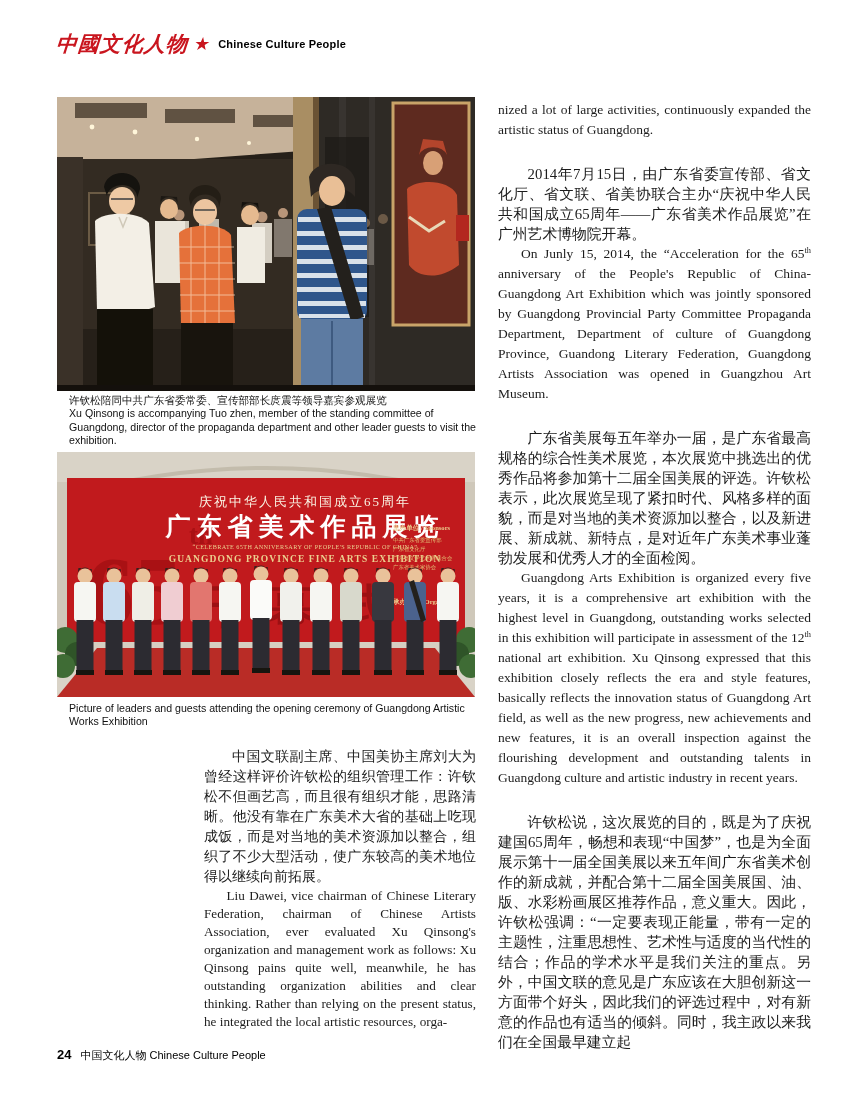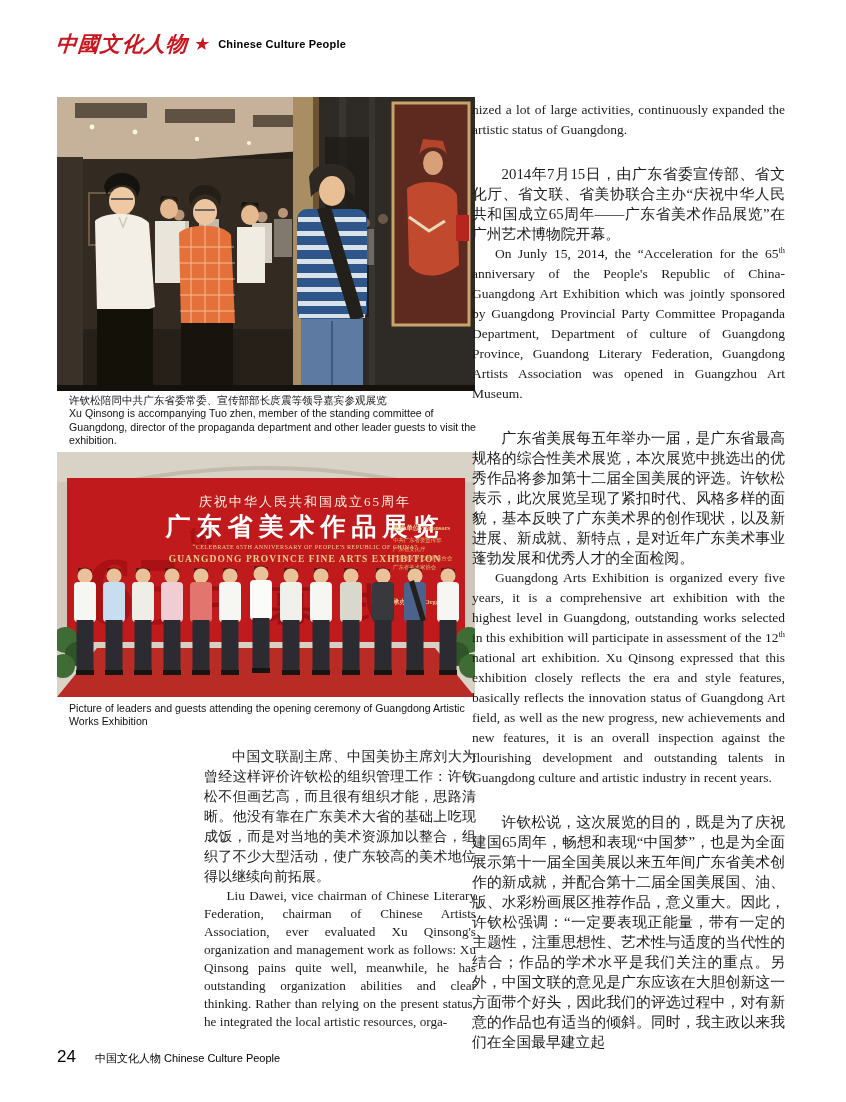--- a/index.html
+++ b/index.html
@@ -34,7 +34,7 @@
   .left-text .en { font-size:13.2px; line-height:18px; }
 
   
-  .right-col { position:absolute; left:472px; top:100px; width:313px; text-align:justify; }
+  .right-col { position:absolute; left:498px; top:100px; width:313px; text-align:justify; }
   .right-col .cn { font-size:14.8px; line-height:20px; }
   .right-col .en { font-size:13.5px; line-height:20px; }
   p.indent-cn { text-indent:2em; }

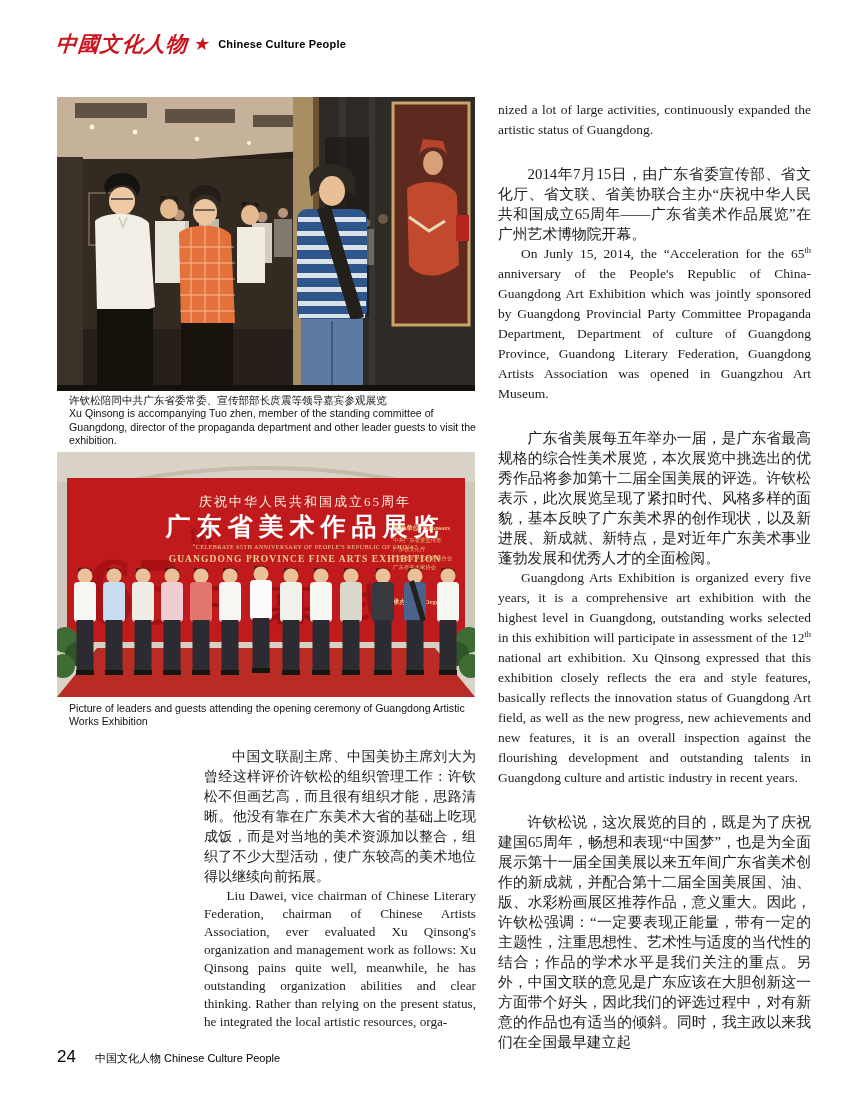--- a/index.html
+++ b/index.html
@@ -235,7 +235,7 @@
     <p class="en">nized a lot of large activities, continuously expanded the artistic status of Guangdong.</p>
     <p class="cn indent-cn unit-gap">2014年7月15日，由广东省委宣传部、省文化厅、省文联、省美协联合主办“庆祝中华人民共和国成立65周年——广东省美术作品展览”在广州艺术博物院开幕。</p>
     <p class="en indent-en"><span>On Junly 15, 2014, the “Acceleration for the 65</span><sup>th</sup><span> anniversary of the People's Republic of China-Guangdong Art Exhibition which was jointly sponsored by Guangdong Provincial Party Committee Propaganda Department, Department of culture of Guangdong Province, Guandong Literary Federation, Guangdong Artists Association was opened in Guangzhou Art Museum.</span></p>
-    <p class="cn indent-cn unit-gap">广东省美展每五年举办一届，是广东省最高规格的综合性美术展览，本次展览中挑选出的优秀作品将参加第十二届全国美展的评选。许钦松表示，此次展览呈现了紧扣时代、风格多样的面貌，基本反映了广东美术界的创作现状，以及新进展、新成就、新特点，是对近年广东美术事业蓬勃发展和优秀人才的全面检阅。</p>
+    <p class="cn indent-cn unit-gap">广东省美展每五年举办一届，是广东省最高规格的综合性美术展览，本次展览中挑选出的优秀作品将参加第十二届全国美展的评选。许钦松表示，此次展览呈现了紧扣时代、风格多样的面貌，而是对当地的美术资源加以整合，以及新进展、新成就、新特点，是对近年广东美术事业蓬勃发展和优秀人才的全面检阅。</p>
     <p class="en indent-en"><span>Guangdong Arts Exhibition is organized every five years, it is a comprehensive art exhibition with the highest level in Guangdong, outstanding works selected in this exhibition will participate in assessment of the 12</span><sup>th</sup><span> national art exhibition. Xu Qinsong expressed that this exhibition closely reflects the era and style features, basically reflects the innovation status of Guangdong Art field, as well as the new progress, new achievements and new features, it is an overall inspection against the flourishing development and outstanding talents in Guangdong culture and artistic industry in recent years.</span></p>
     <p class="cn indent-cn unit-gap">许钦松说，这次展览的目的，既是为了庆祝建国65周年，畅想和表现“中国梦”，也是为全面展示第十一届全国美展以来五年间广东省美术创作的新成就，并配合第十二届全国美展国、油、版、水彩粉画展区推荐作品，意义重大。因此，许钦松强调：“一定要表现正能量，带有一定的主题性，注重思想性、艺术性与适度的当代性的结合；作品的学术水平是我们关注的重点。另外，中国文联的意见是广东应该在大胆创新这一方面带个好头，因此我们的评选过程中，对有新意的作品也有适当的倾斜。同时，我主政以来我们在全国最早建立起</p>
   </div>

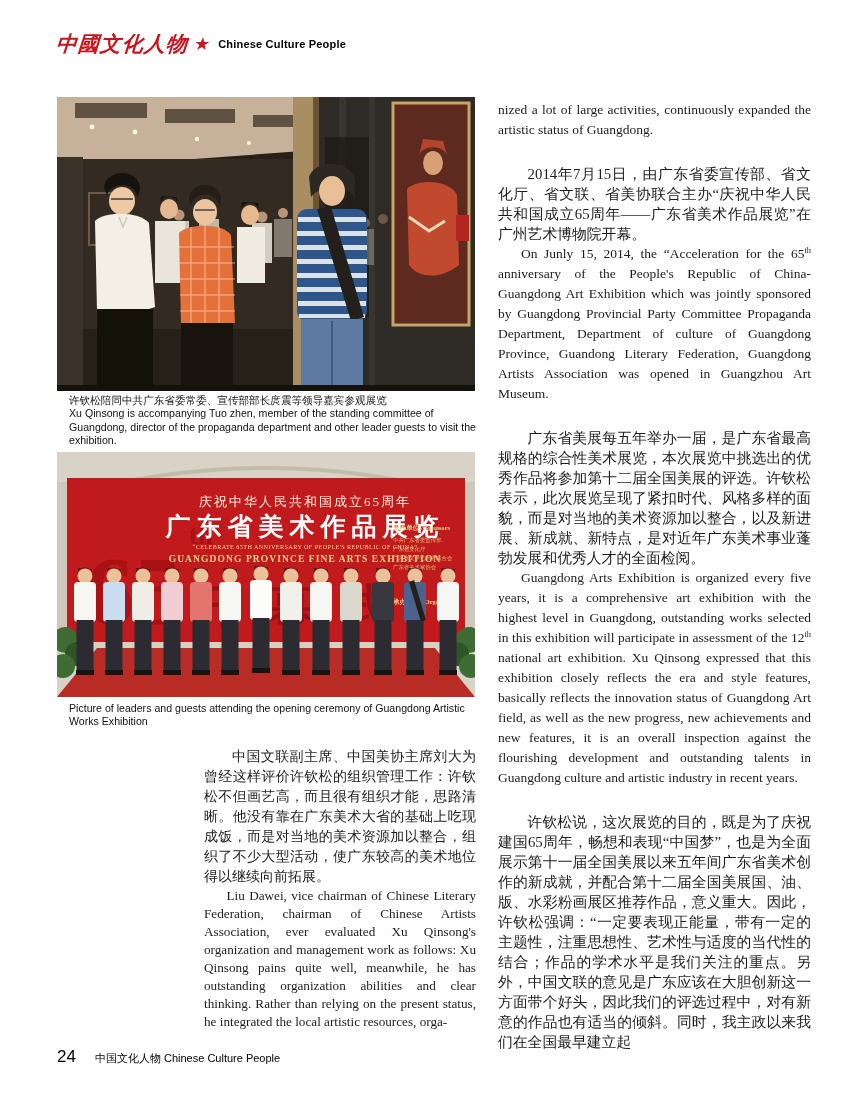--- a/index.html
+++ b/index.html
@@ -45,7 +45,7 @@
 
   
   .footer { position:absolute; left:57px; top:1047px; font-family:"Liberation Sans","DejaVu Sans",sans-serif; font-size:11px; color:#000; }
-  .footer .pg { font-weight:normal; margin-right:19px; font-size:17px; }
+  .footer .pg { font-weight:bold; margin-right:9px; font-size:13px; }
 </style>
 </head>
 <body>

